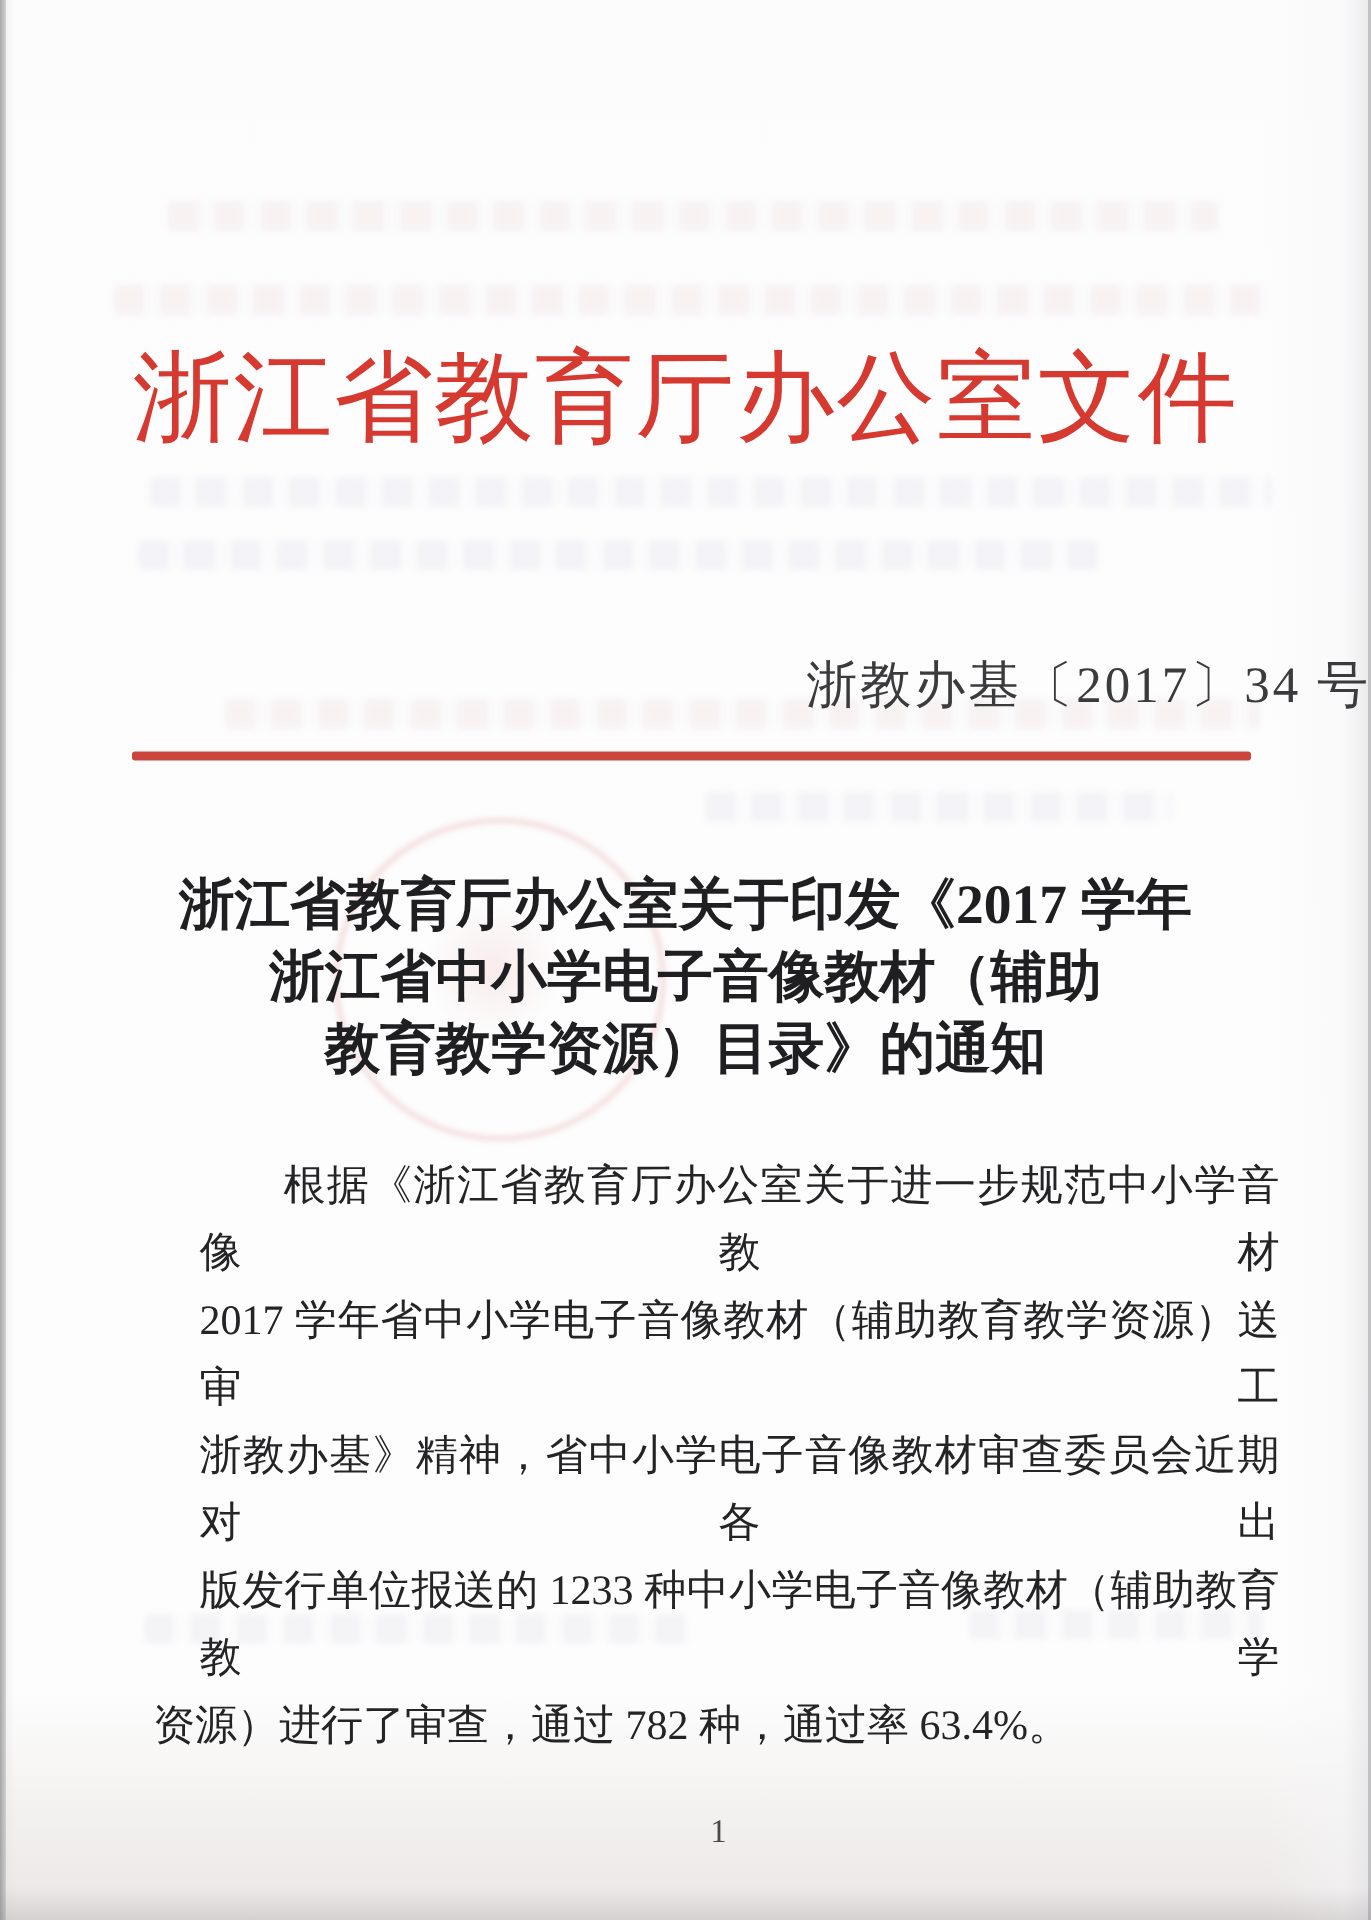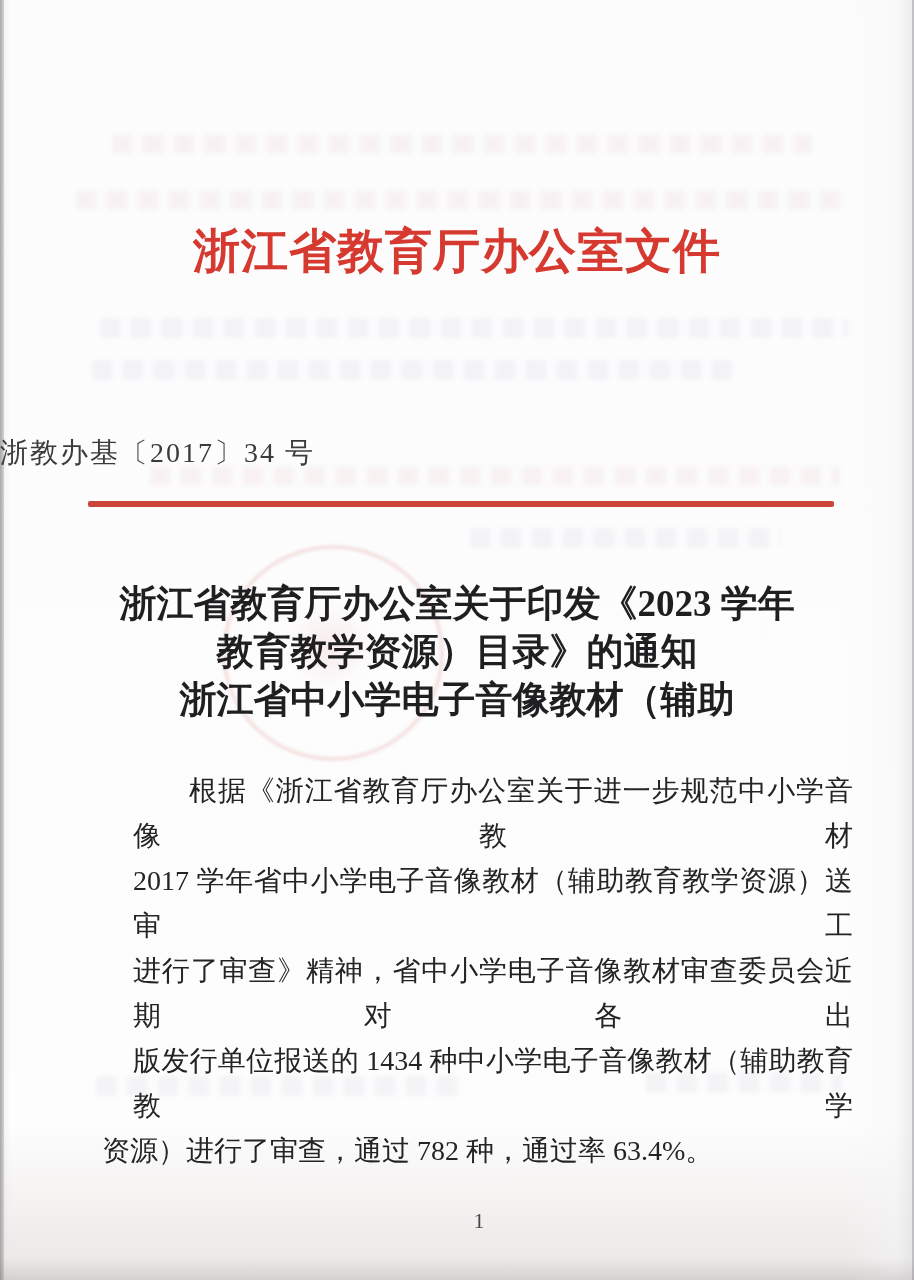--- a/index.html
+++ b/index.html
@@ -68,8 +68,8 @@
     position: absolute;
     top: 220px; left: 0; width: 100%;
     text-align: center;
-    font-size: 47px;
-    font-weight: bold;
+    font-size: 66px;
+    font-weight: normal;
     letter-spacing: 1px;
     white-space: nowrap;
   }

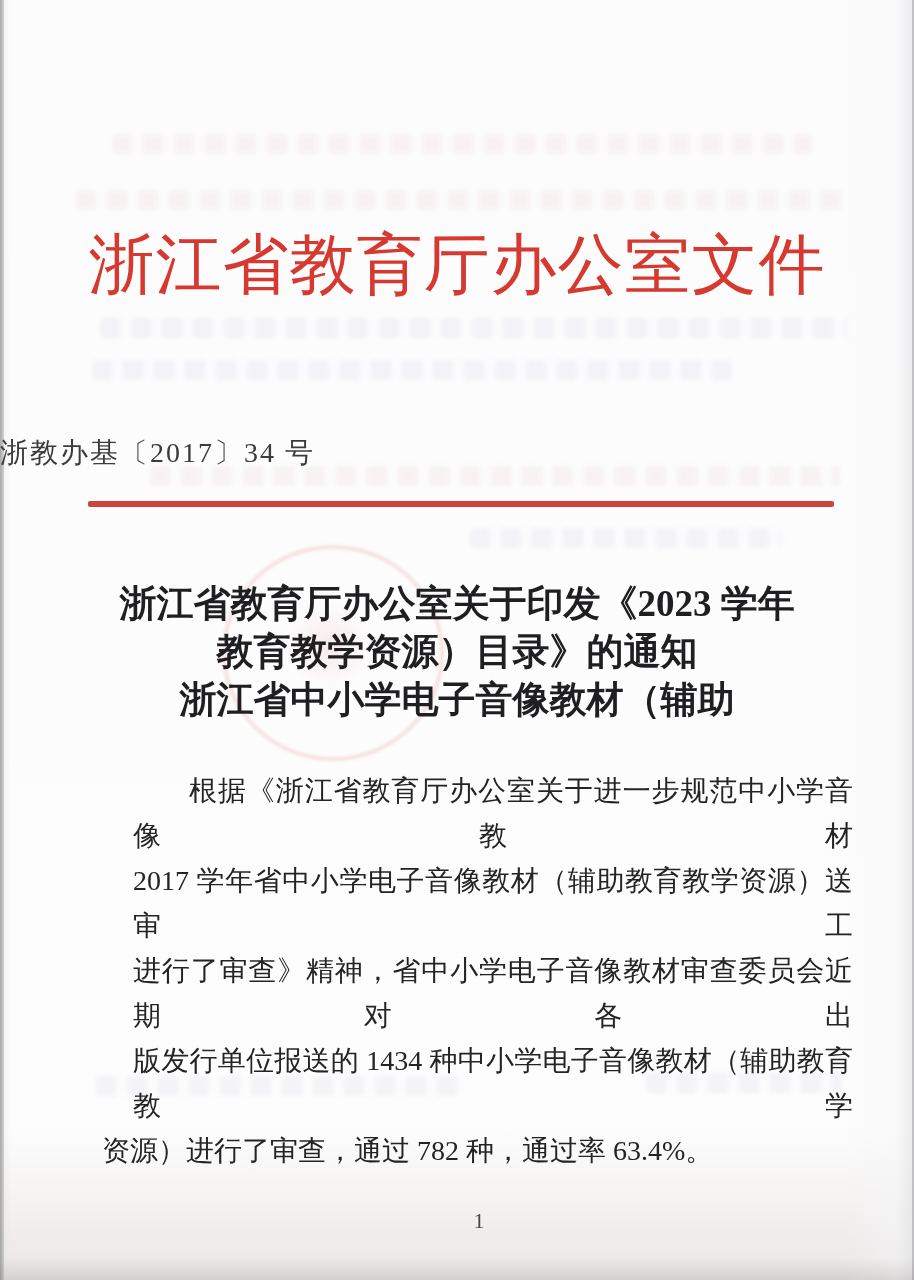--- a/index.html
+++ b/index.html
@@ -77,8 +77,8 @@
   .doc-number {
     position: absolute;
     top: 434px; left: 0; width: 100%;
-    text-align: left;
-    font-size: 28px;
+    text-align: right;
+    font-size: 34px;
     letter-spacing: 2px;
     color: #3b3b3d;
   }

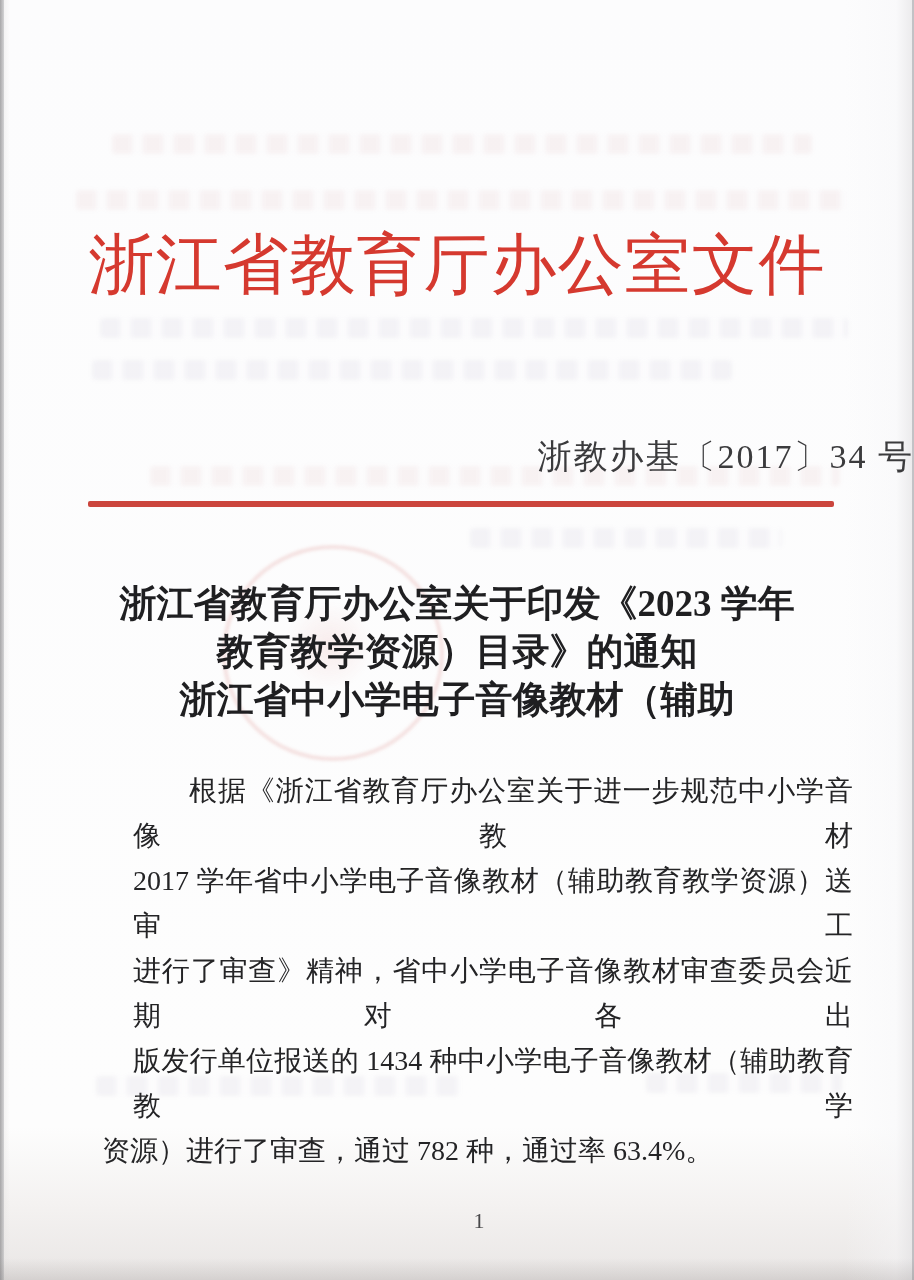--- a/index.html
+++ b/index.html
@@ -150,7 +150,7 @@
   <div class="red-line" style="background:#cb453d;"></div>
 
   <div class="doc-title">
-    <div>浙江省教育厅办公室关于印发《2023 学年</div>
+    <div>浙江省教育厅办公室关于印发《2017 学年</div>
     <div>教育教学资源）目录》的通知</div>
     <div>浙江省中小学电子音像教材（辅助</div>
   </div>

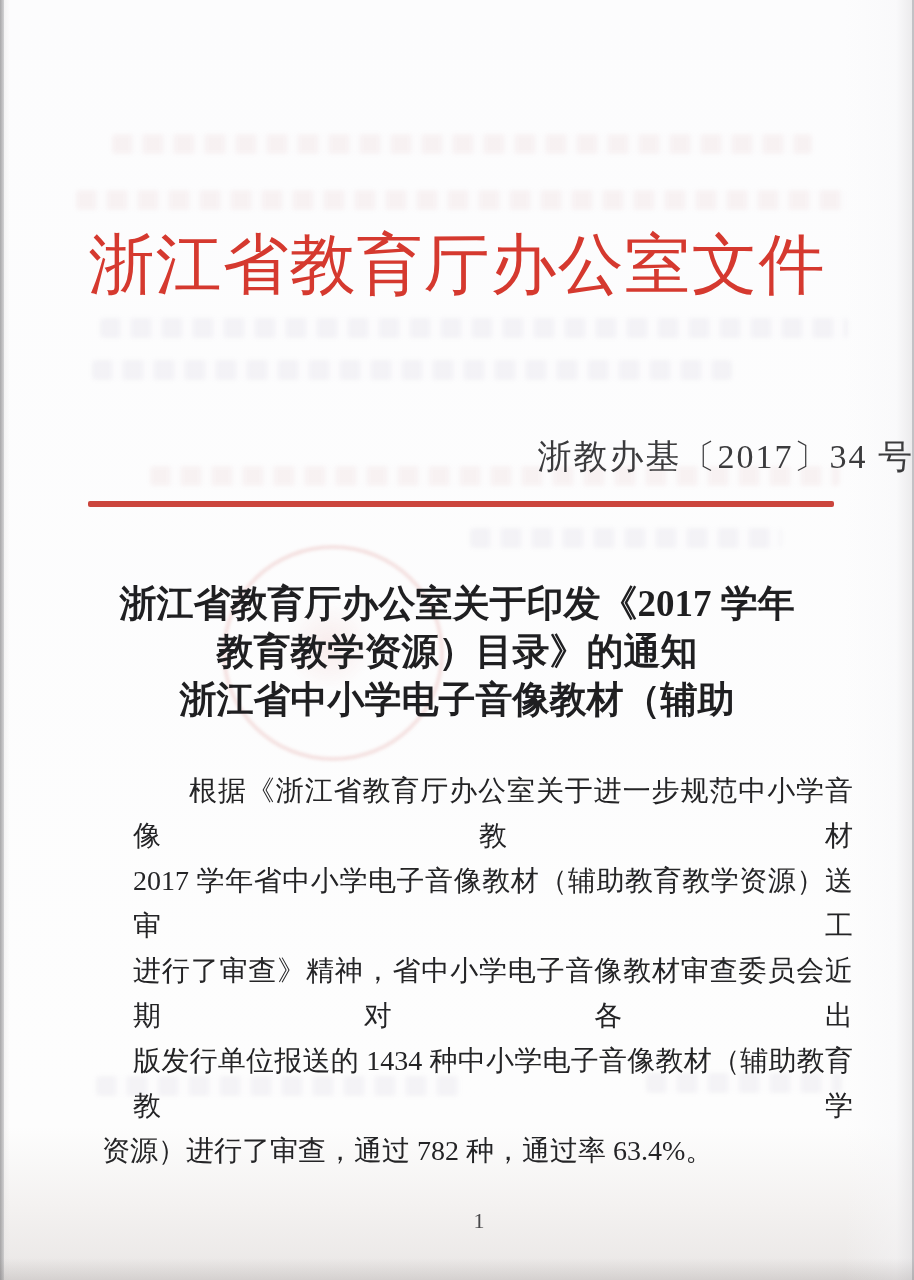--- a/index.html
+++ b/index.html
@@ -151,8 +151,8 @@
 
   <div class="doc-title">
     <div>浙江省教育厅办公室关于印发《2017 学年</div>
+    <div>浙江省中小学电子音像教材（辅助</div>
     <div>教育教学资源）目录》的通知</div>
-    <div>浙江省中小学电子音像教材（辅助</div>
   </div>
 
   <div class="body-block">

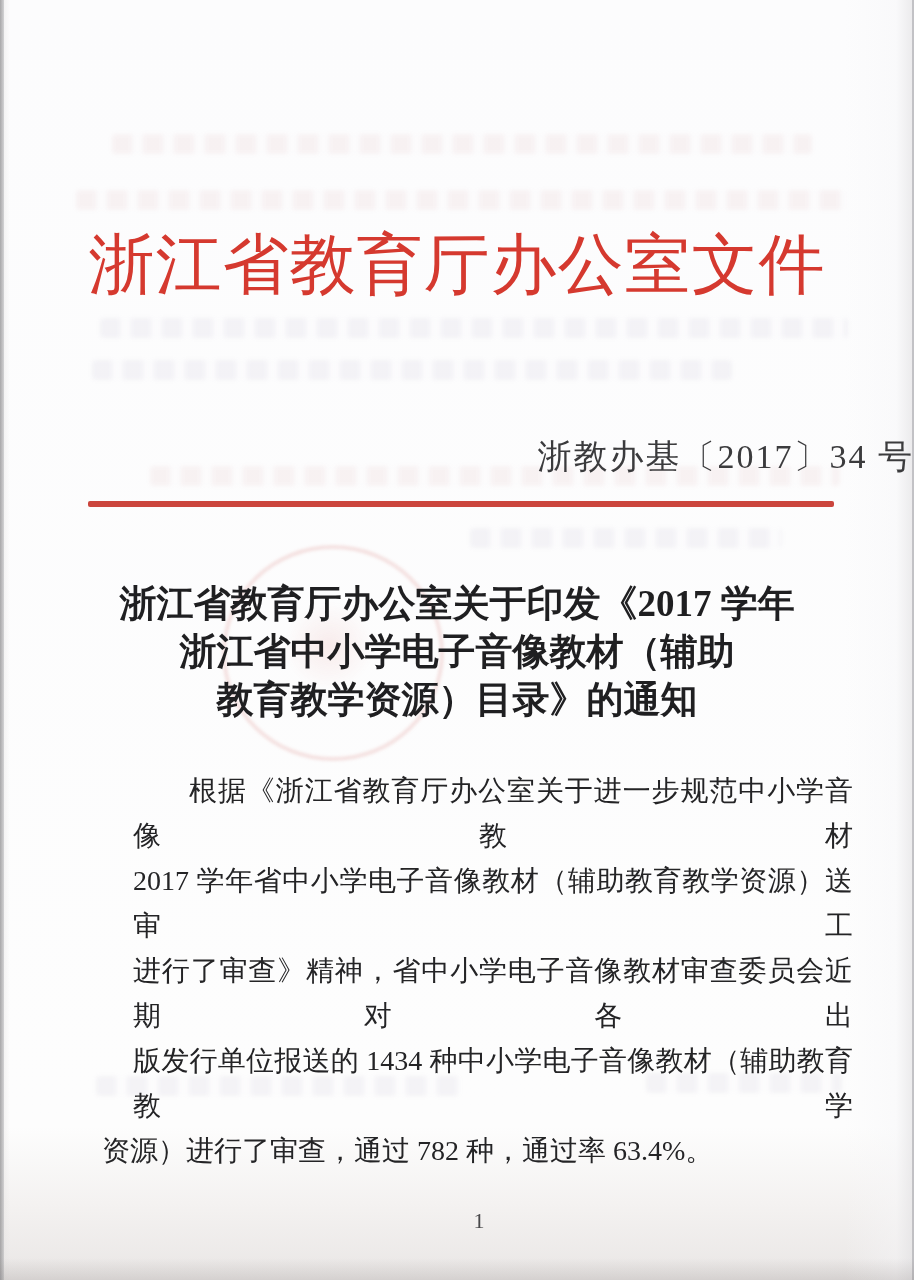--- a/index.html
+++ b/index.html
@@ -158,7 +158,7 @@
   <div class="body-block">
     <div class="bline just ind">根据《浙江省教育厅办公室关于进一步规范中小学音像教材</div>
     <div class="bline just">2017 学年省中小学电子音像教材（辅助教育教学资源）送审工</div>
-    <div class="bline just">进行了审查》精神，省中小学电子音像教材审查委员会近期对各出</div>
+    <div class="bline just">浙教办基》精神，省中小学电子音像教材审查委员会近期对各出</div>
     <div class="bline just">版发行单位报送的 1434 种中小学电子音像教材（辅助教育教学</div>
     <div class="bline">资源）进行了审查，通过 782 种，通过率 63.4%。</div>
 

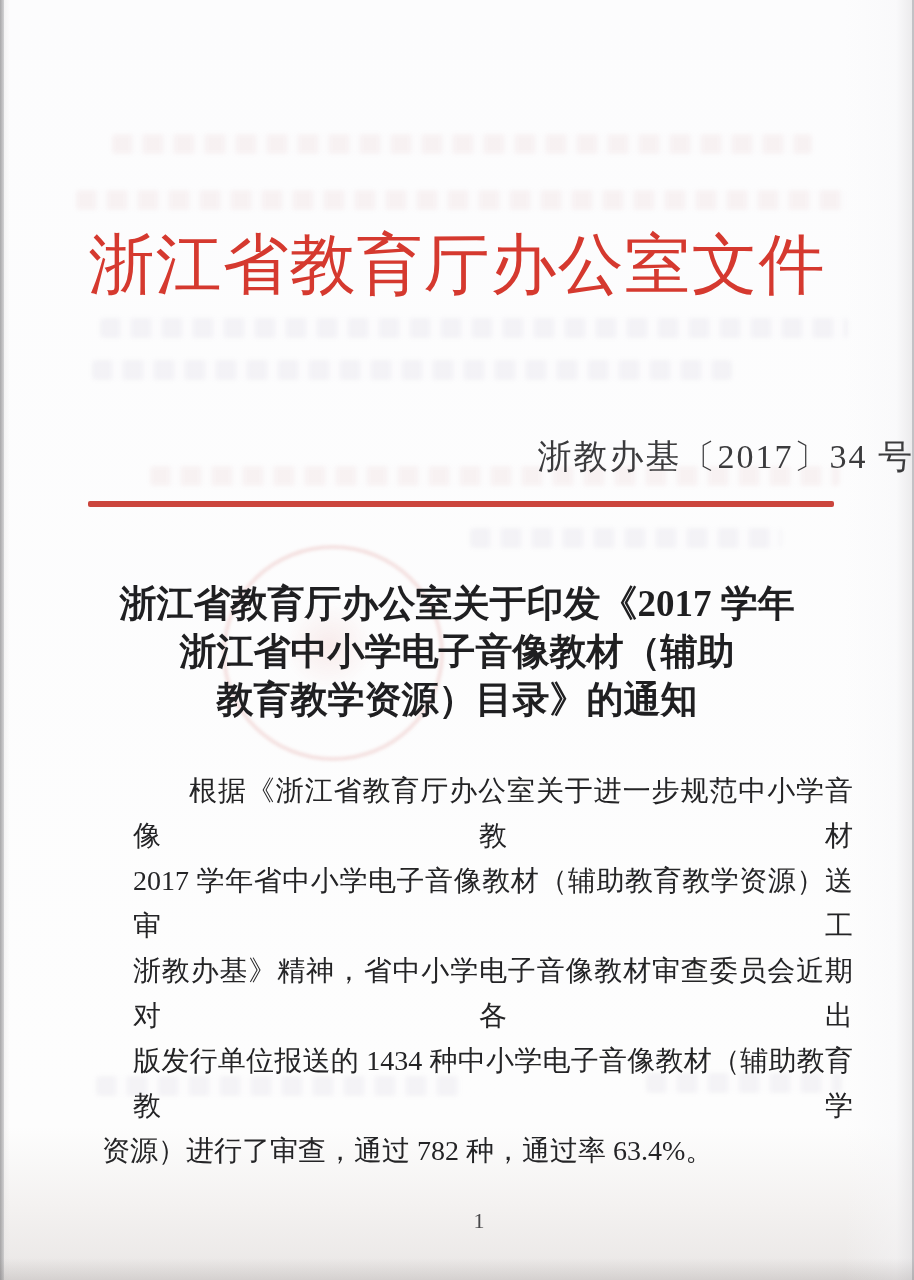--- a/index.html
+++ b/index.html
@@ -159,7 +159,7 @@
     <div class="bline just ind">根据《浙江省教育厅办公室关于进一步规范中小学音像教材</div>
     <div class="bline just">2017 学年省中小学电子音像教材（辅助教育教学资源）送审工</div>
     <div class="bline just">浙教办基》精神，省中小学电子音像教材审查委员会近期对各出</div>
-    <div class="bline just">版发行单位报送的 1434 种中小学电子音像教材（辅助教育教学</div>
+    <div class="bline just">版发行单位报送的 1233 种中小学电子音像教材（辅助教育教学</div>
     <div class="bline">资源）进行了审查，通过 782 种，通过率 63.4%。</div>
 
   </div>

